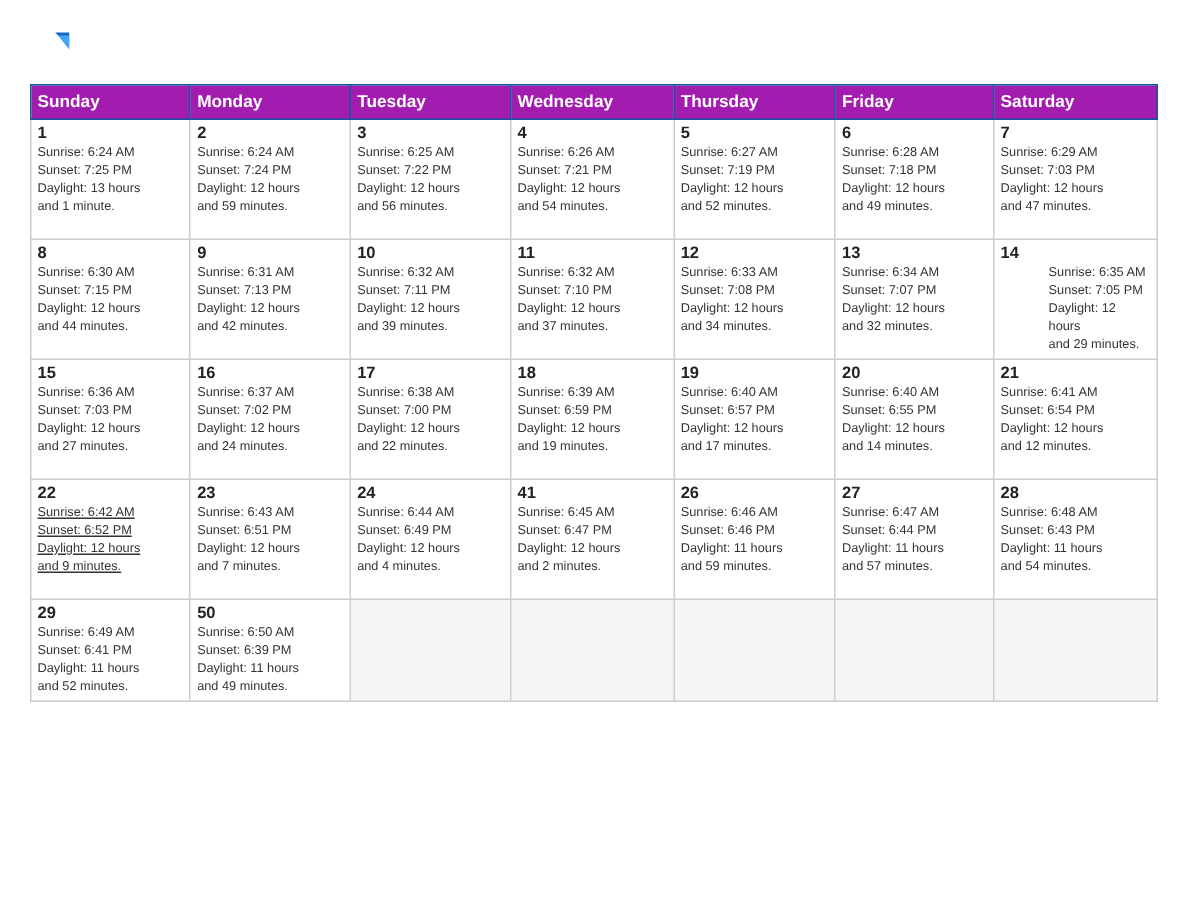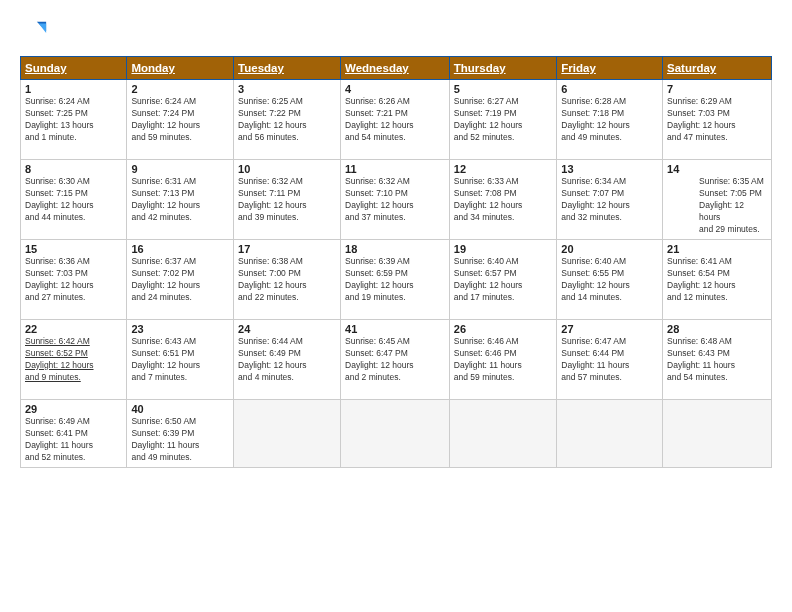--- a/index.html
+++ b/index.html
@@ -57,14 +57,13 @@
       border-collapse: collapse;
     }
     .calendar th {
-      background: #a16207;
+      background: #a21caf;
       color: #fff;
       font-size: 11.5px;
       font-weight: bold;
       padding: 5px 4px;
       text-align: left;
       border: 1px solid #1255a0;
-      text-decoration: underline;
     }
     .calendar td {
       border: 1px solid #ccc;

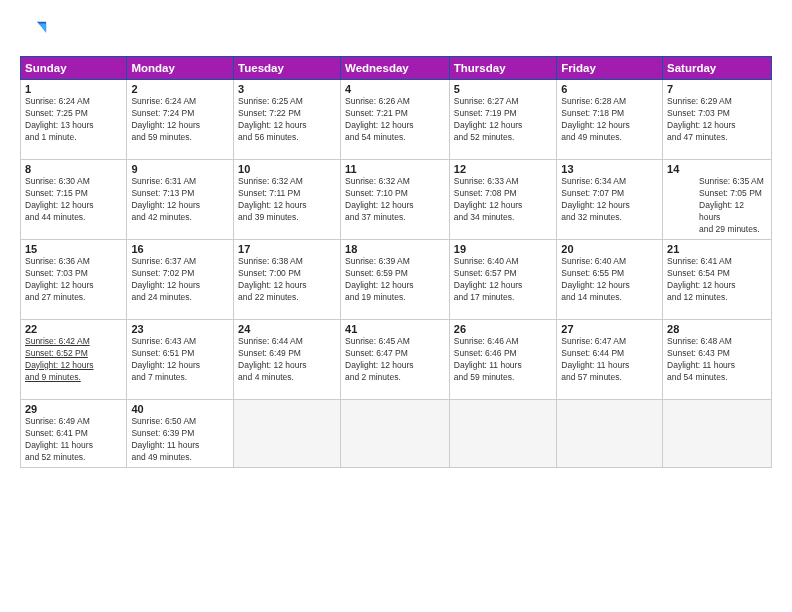--- a/index.html
+++ b/index.html
@@ -342,7 +342,7 @@
 and 52 minutes.</div>
           </td>
           <td>
-            <span class="day-num">40</span>
+            <span class="day-num">50</span>
             <div class="day-info" style="white-space: pre-line;">Sunrise: 6:50 AM
 Sunset: 6:39 PM
 Daylight: 11 hours

